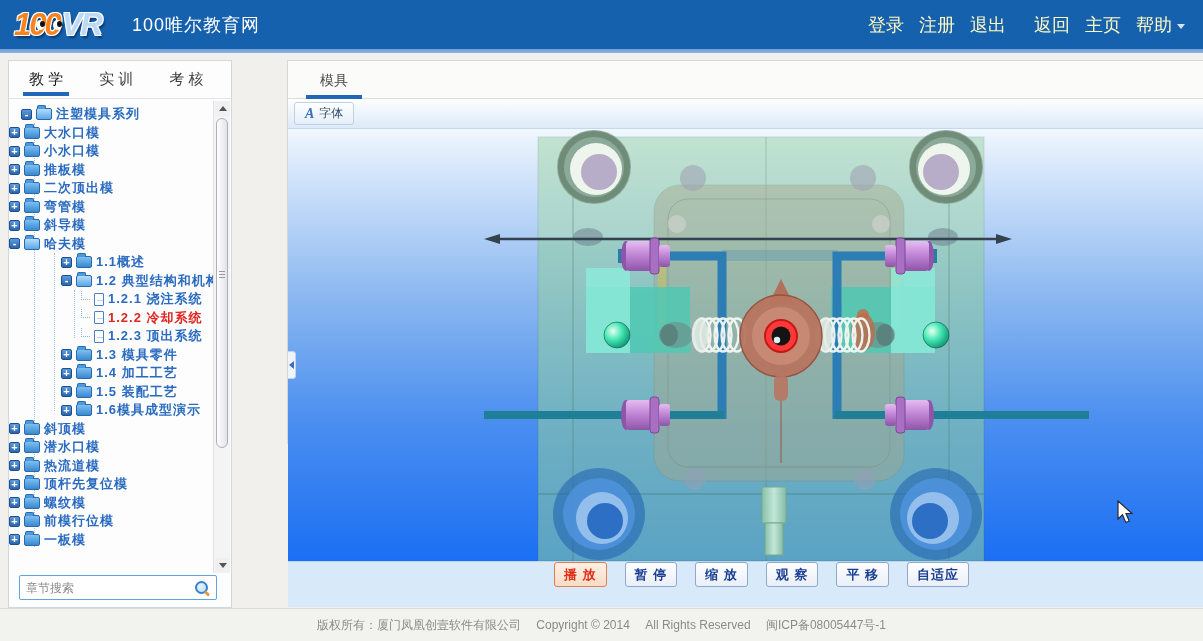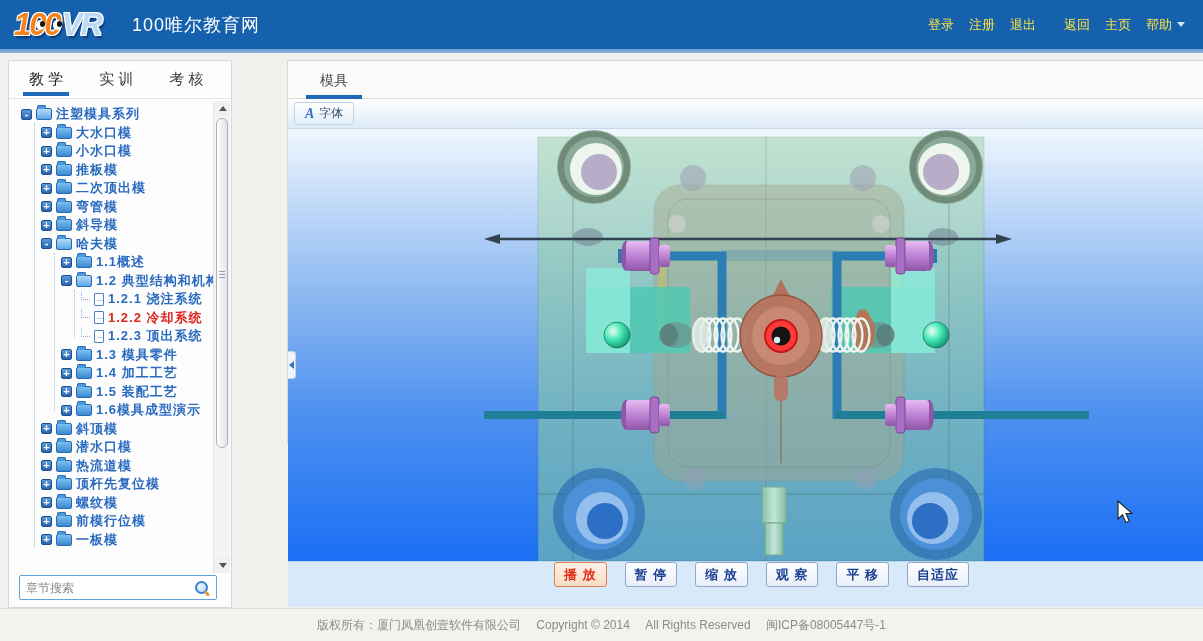--- a/index.html
+++ b/index.html
@@ -19,7 +19,7 @@
   .eye.e1 { left:22px; } .eye.e2 { left:39px; }
   .site-title { color:#ffffff; font-size:18px; margin-left:10px; letter-spacing:1px; }
   .top-nav { margin-left:auto; margin-right:18px; display:flex; align-items:center; gap:15px; }
-  .top-nav a { color:#fde047; font-size:13px; text-decoration:none; cursor:pointer; white-space:nowrap; }
+  .top-nav a { color:#fef9c3; font-size:18px; text-decoration:none; cursor:pointer; white-space:nowrap; }
   .top-nav a:nth-child(4) { margin-left:13px; }
   .top-nav a[data-chevron="true"]::after { content:""; display:inline-block; margin-left:5px; border:4px solid transparent; border-top:5px solid #d4e3f5; transform:translateY(2px); }
 

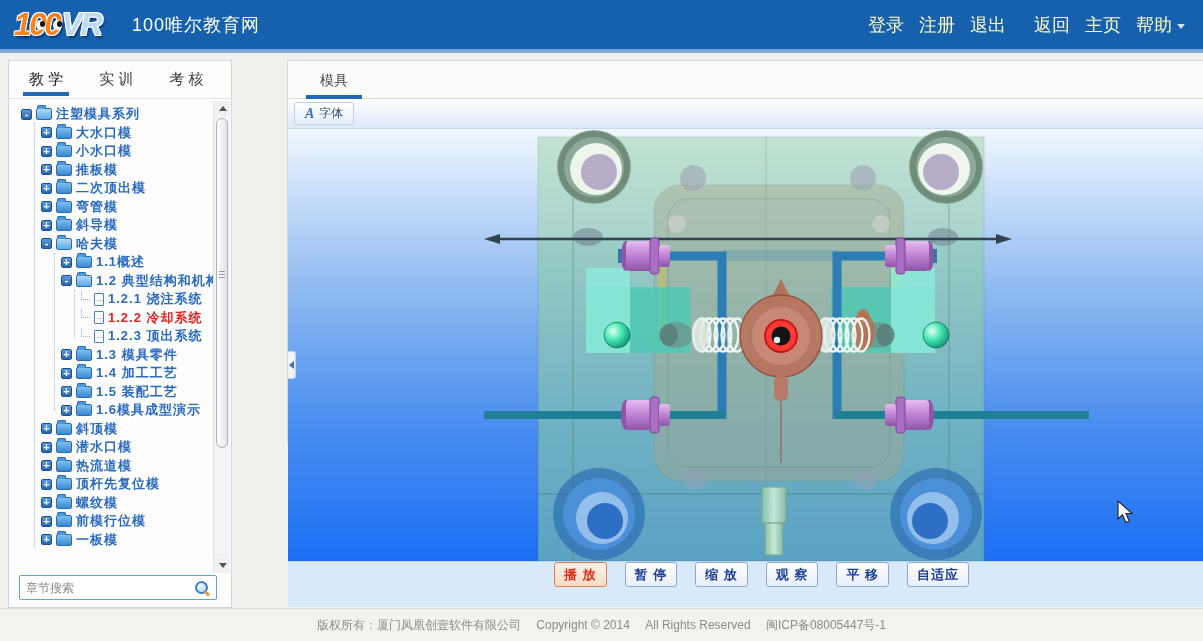--- a/index.html
+++ b/index.html
@@ -41,7 +41,7 @@
   .g3 { left:65px; top:185px; height:48px; }
   .tree-row { position:relative; display:flex; align-items:center; gap:4px; height:18.5px; cursor:pointer; white-space:nowrap; }
   .tree-row[data-level="0"] { padding-left:12px; }
-  .tree-row[data-level="1"] { padding-left:32px; }
+  .tree-row[data-level="1"] { }
   .tree-row[data-level="2"] { padding-left:52px; }
   .tree-row[data-level="3"] { padding-left:72px; }
   .expander { flex:0 0 auto; width:11px; height:11px; background:linear-gradient(180deg,#5a9ade,#2a66ac); border:1px solid #1c4f8c; border-radius:2px; color:#fff; font-size:11px; line-height:9px; text-align:center; font-weight:bold; }

